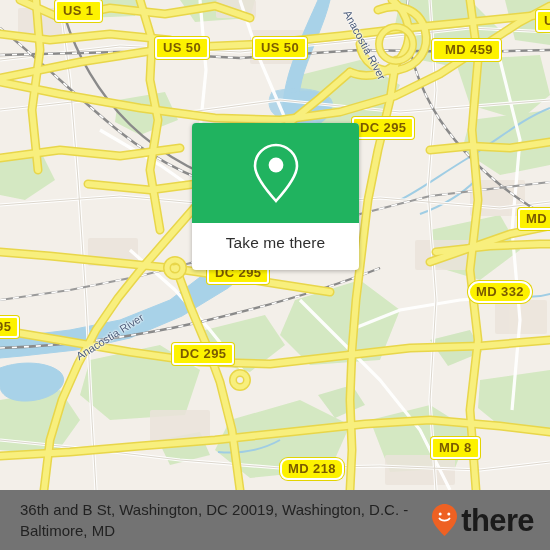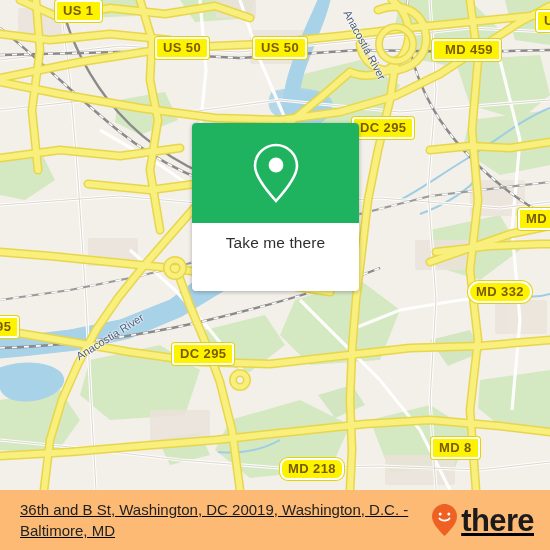--- a/index.html
+++ b/index.html
@@ -69,7 +69,7 @@
   .card{
     position:absolute;
     left:192px;top:123px;
-    width:167px;height:168px;
+    width:167px;height:147px;
     border-radius:4px;
     overflow:hidden;
     box-shadow:0 1px 4px rgba(0,0,0,.28);

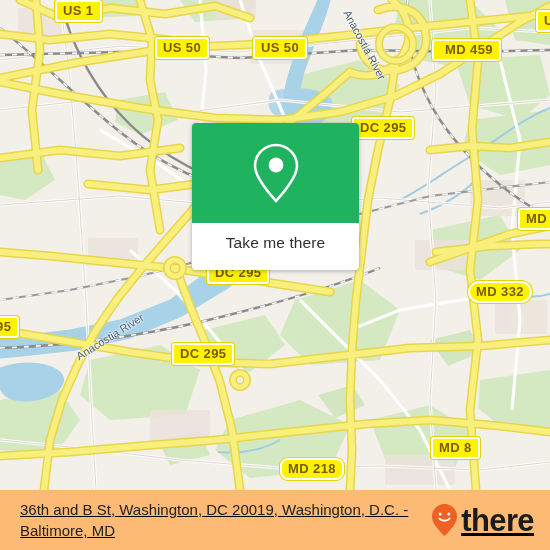--- a/index.html
+++ b/index.html
@@ -94,8 +94,8 @@
   .footer{
     position:absolute;left:0;top:490px;
     width:550px;height:60px;
-    background:#fdba74;
-    display:flex;align-items:center;text-decoration:underline;
+    background:#737373;
+    display:flex;align-items:center;
   }
   .footer-text{
     flex:1 1 auto;

